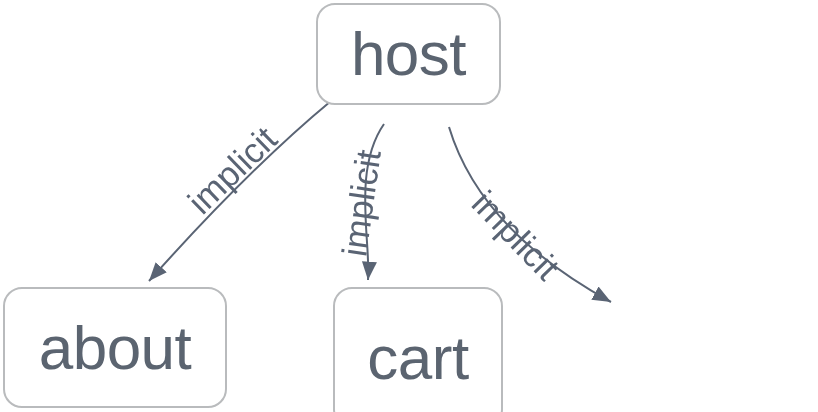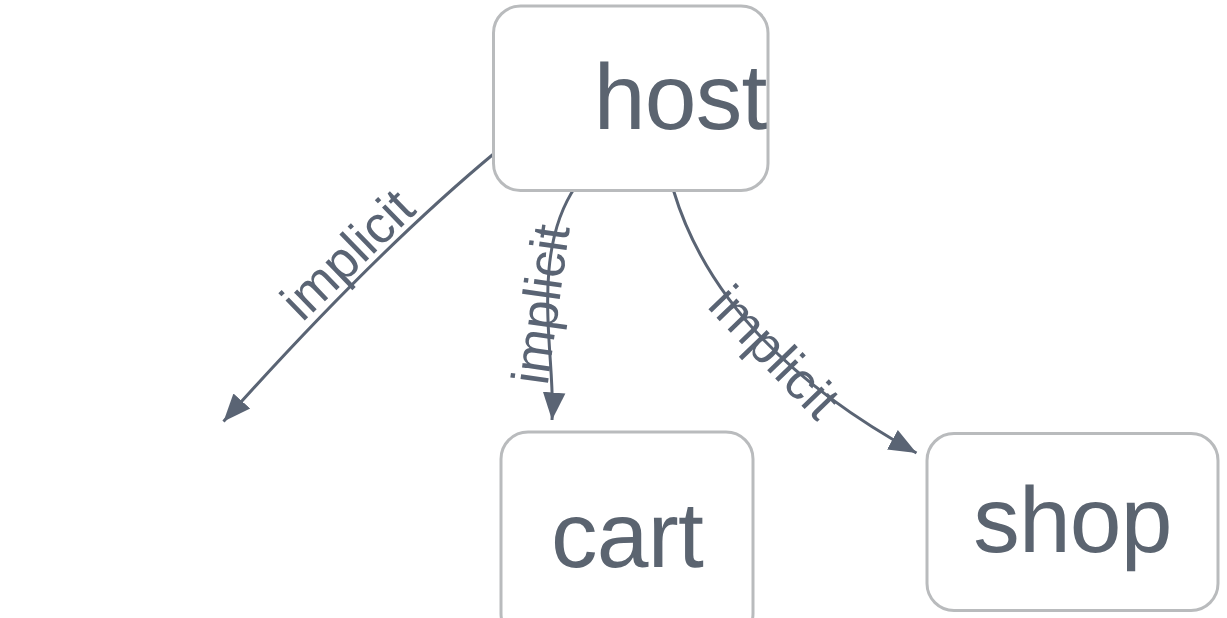--- a/index.html
+++ b/index.html
@@ -85,7 +85,7 @@
     </g>
   </svg>
 
-  <div class="node" style="left: 328px; top: 3px; width: 185px; height: 125px; justify-content: flex-end;">
+  <div class="node" style="left: 316px; top: 3px; width: 185px; height: 102px;">
     <span class="node-label">host</span>
   </div>
 

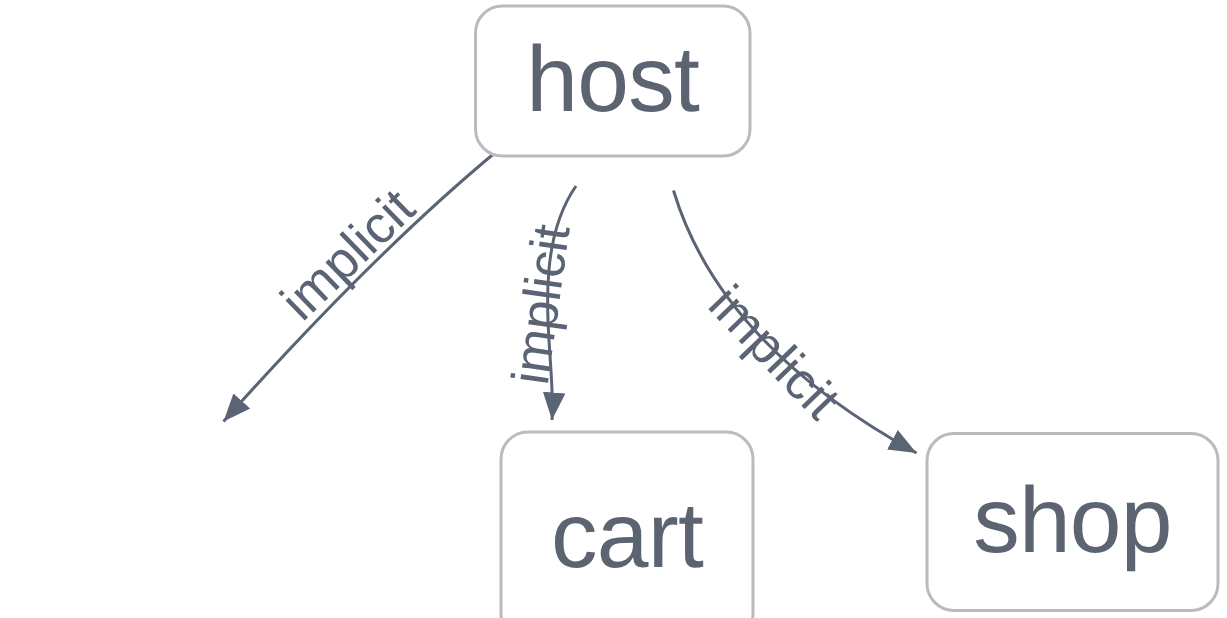--- a/index.html
+++ b/index.html
@@ -89,6 +89,9 @@
     <span class="node-label">host</span>
   </div>
 
+  <div class="node" style="left: 3px; top: 287px; width: 224px; height: 121px;">
+    <span class="node-label">about</span>
+  </div>
 
   <div class="node" style="left: 333px; top: 287px; width: 170px; height: 141px;">
     <span class="node-label">cart</span>

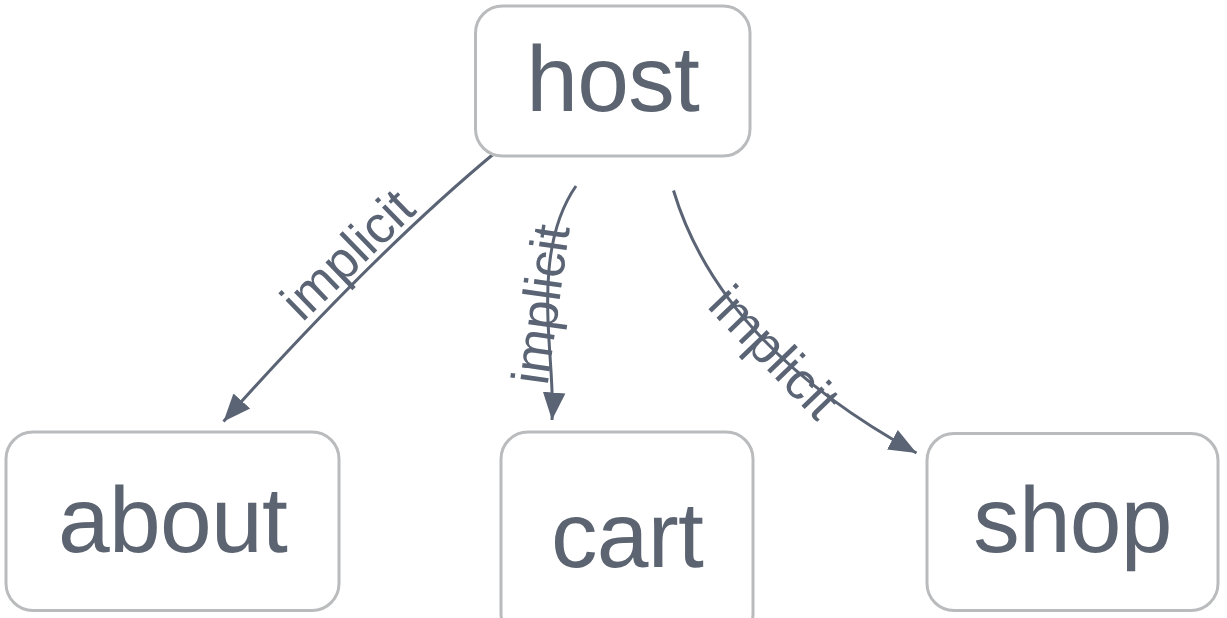--- a/index.html
+++ b/index.html
@@ -97,9 +97,6 @@
     <span class="node-label">cart</span>
   </div>
 
-  <div class="node" style="left: 617px; top: 288px; width: 196px; height: 120px;">
-    <span class="node-label">shop</span>
-  </div>
 
 </div>
 

